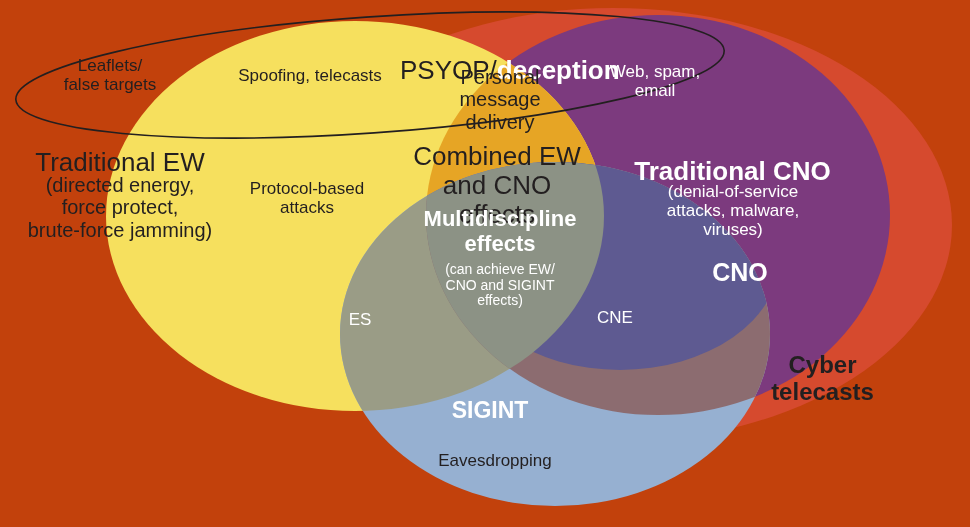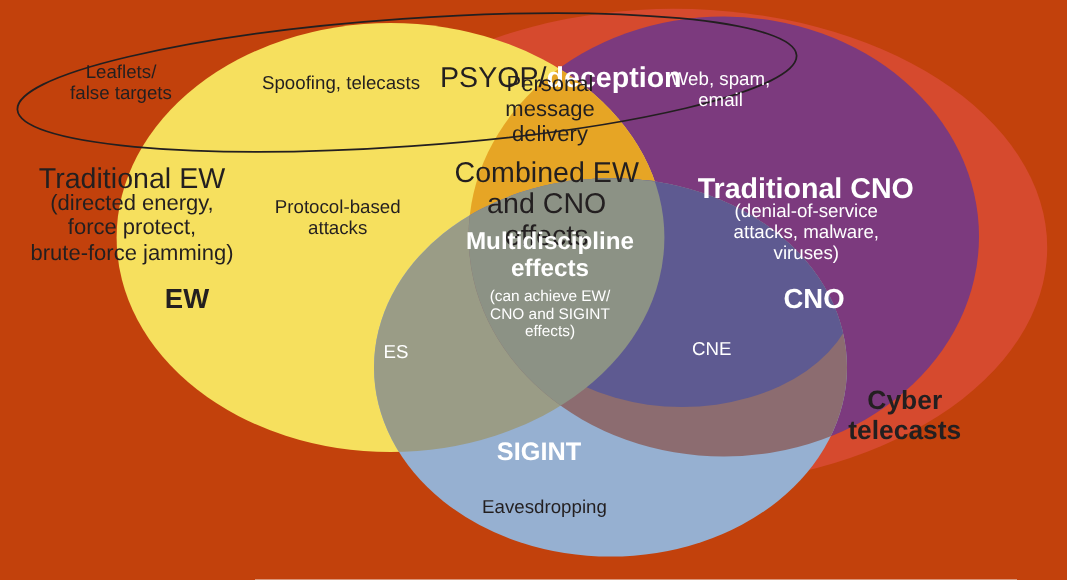--- a/index.html
+++ b/index.html
@@ -140,7 +140,6 @@
 CNO and SIGINT
 effects)</div>
 
-  <div class="lbl dark huge" style="left:110px; top:258px; width:120px;">EW</div>
 
   <div class="lbl light huge" style="left:680px; top:258px; width:120px;">CNO</div>
 

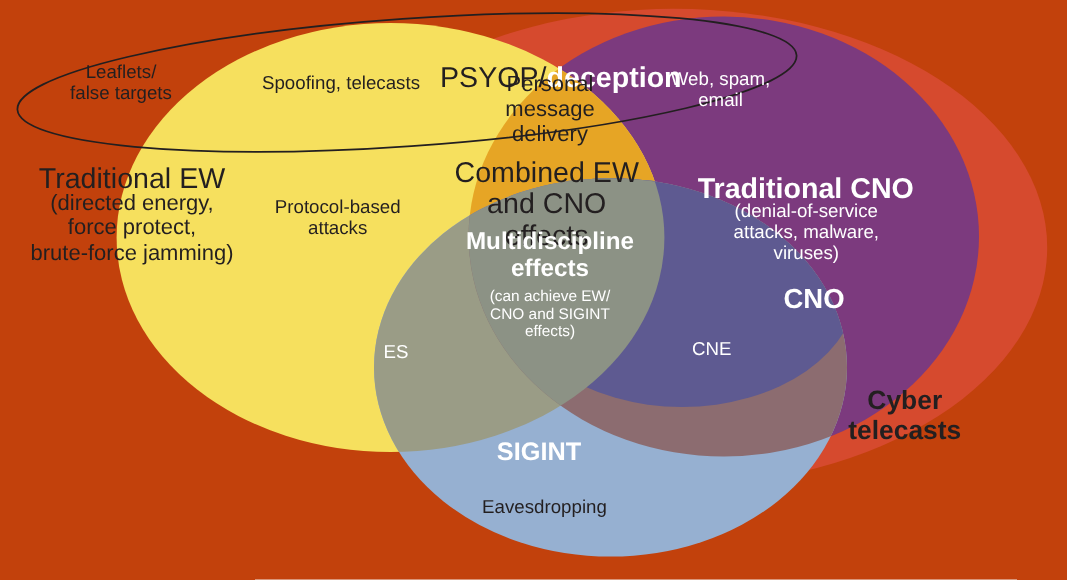--- a/index.html
+++ b/index.html
@@ -145,7 +145,7 @@
 
   <div class="lbl light mid" style="left:330px; top:310px; width:60px;">ES</div>
 
-  <div class="lbl light mid" style="left:595px; top:308px; width:70px;text-align:right;">CNE</div>
+  <div class="lbl light mid" style="left:580px; top:308px; width:70px;">CNE</div>
 
   <div class="lbl dark mid" style="left:405px; top:451px; width:180px;">Eavesdropping</div>
 

